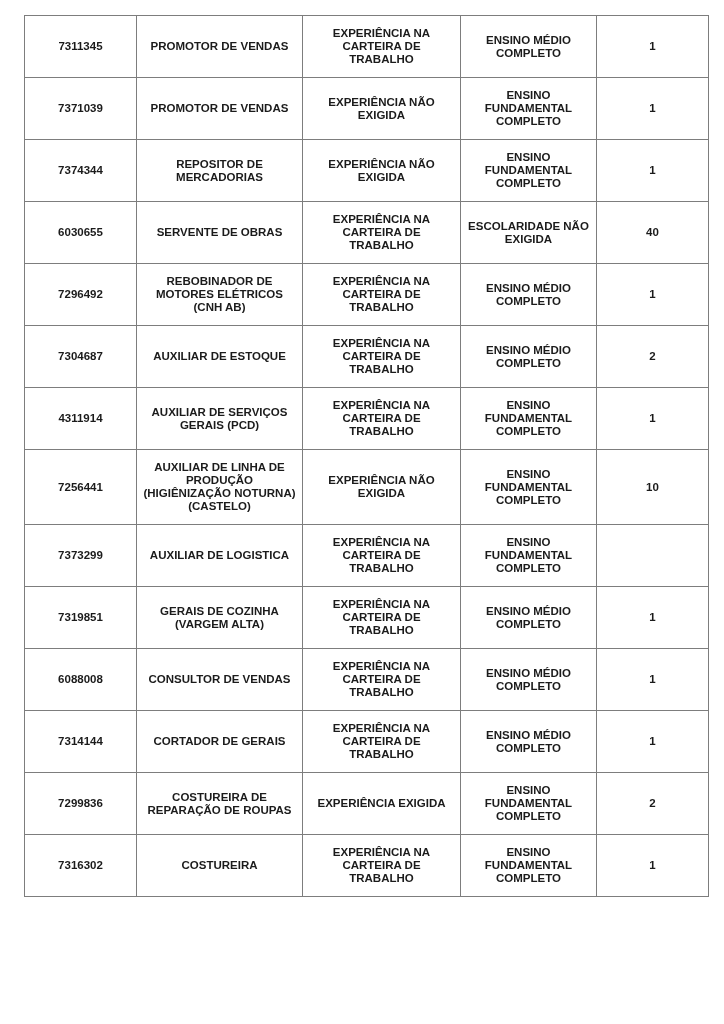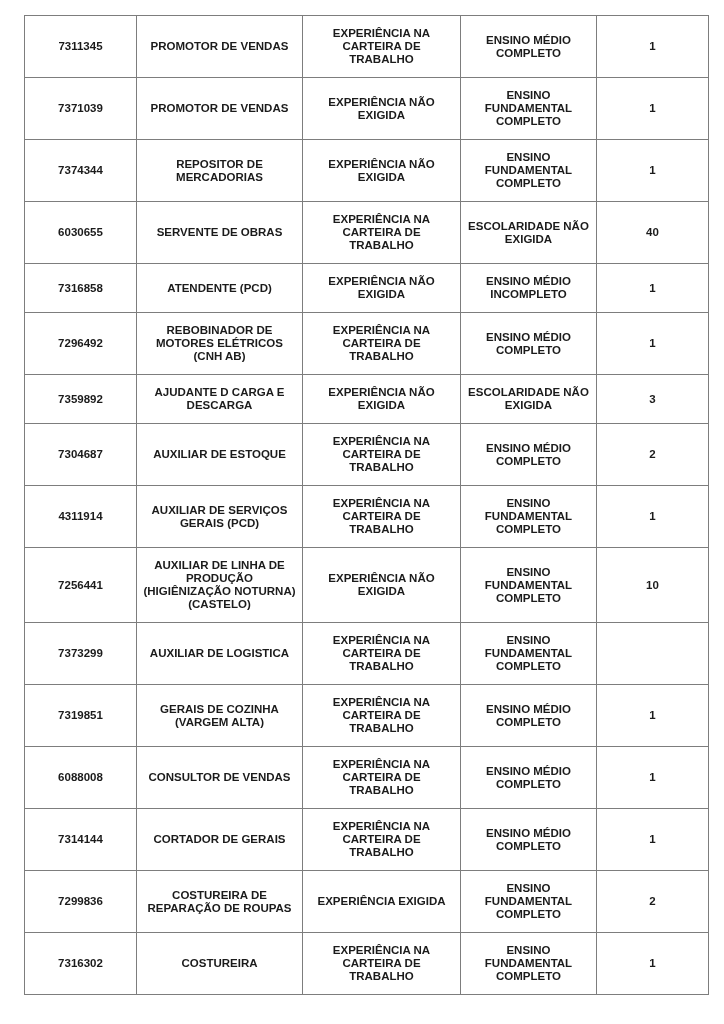--- a/index.html
+++ b/index.html
@@ -82,13 +82,6 @@
           <td>40</td>
         </tr>
         <tr>
-          <td>7316858</td>
-          <td>ATENDENTE (PCD)</td>
-          <td>EXPERIÊNCIA NÃO EXIGIDA</td>
-          <td>ENSINO MÉDIO INCOMPLETO</td>
-          <td>1</td>
-        </tr>
-        <tr>
           <td>7296492</td>
           <td>REBOBINADOR DE MOTORES ELÉTRICOS (CNH AB)</td>
           <td>EXPERIÊNCIA NA CARTEIRA DE TRABALHO</td>

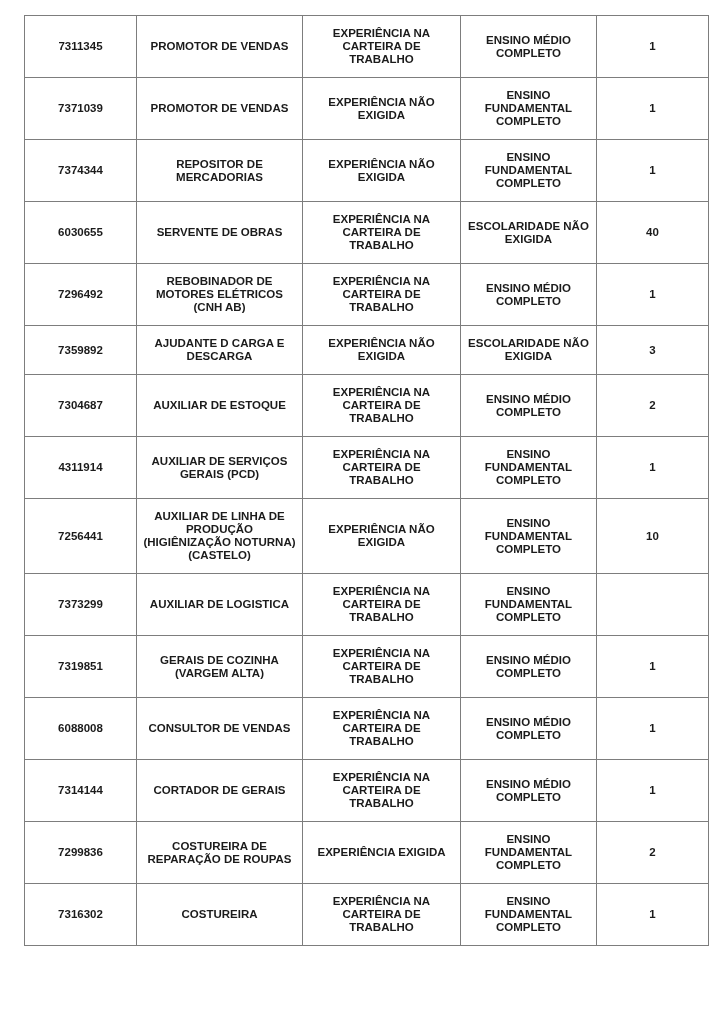--- a/index.html
+++ b/index.html
@@ -89,13 +89,6 @@
           <td>1</td>
         </tr>
         <tr>
-          <td>7359892</td>
-          <td>AJUDANTE D CARGA E DESCARGA</td>
-          <td>EXPERIÊNCIA NÃO EXIGIDA</td>
-          <td>ESCOLARIDADE NÃO EXIGIDA</td>
-          <td>3</td>
-        </tr>
-        <tr>
           <td>7304687</td>
           <td>AUXILIAR DE ESTOQUE</td>
           <td>EXPERIÊNCIA NA CARTEIRA DE TRABALHO</td>

